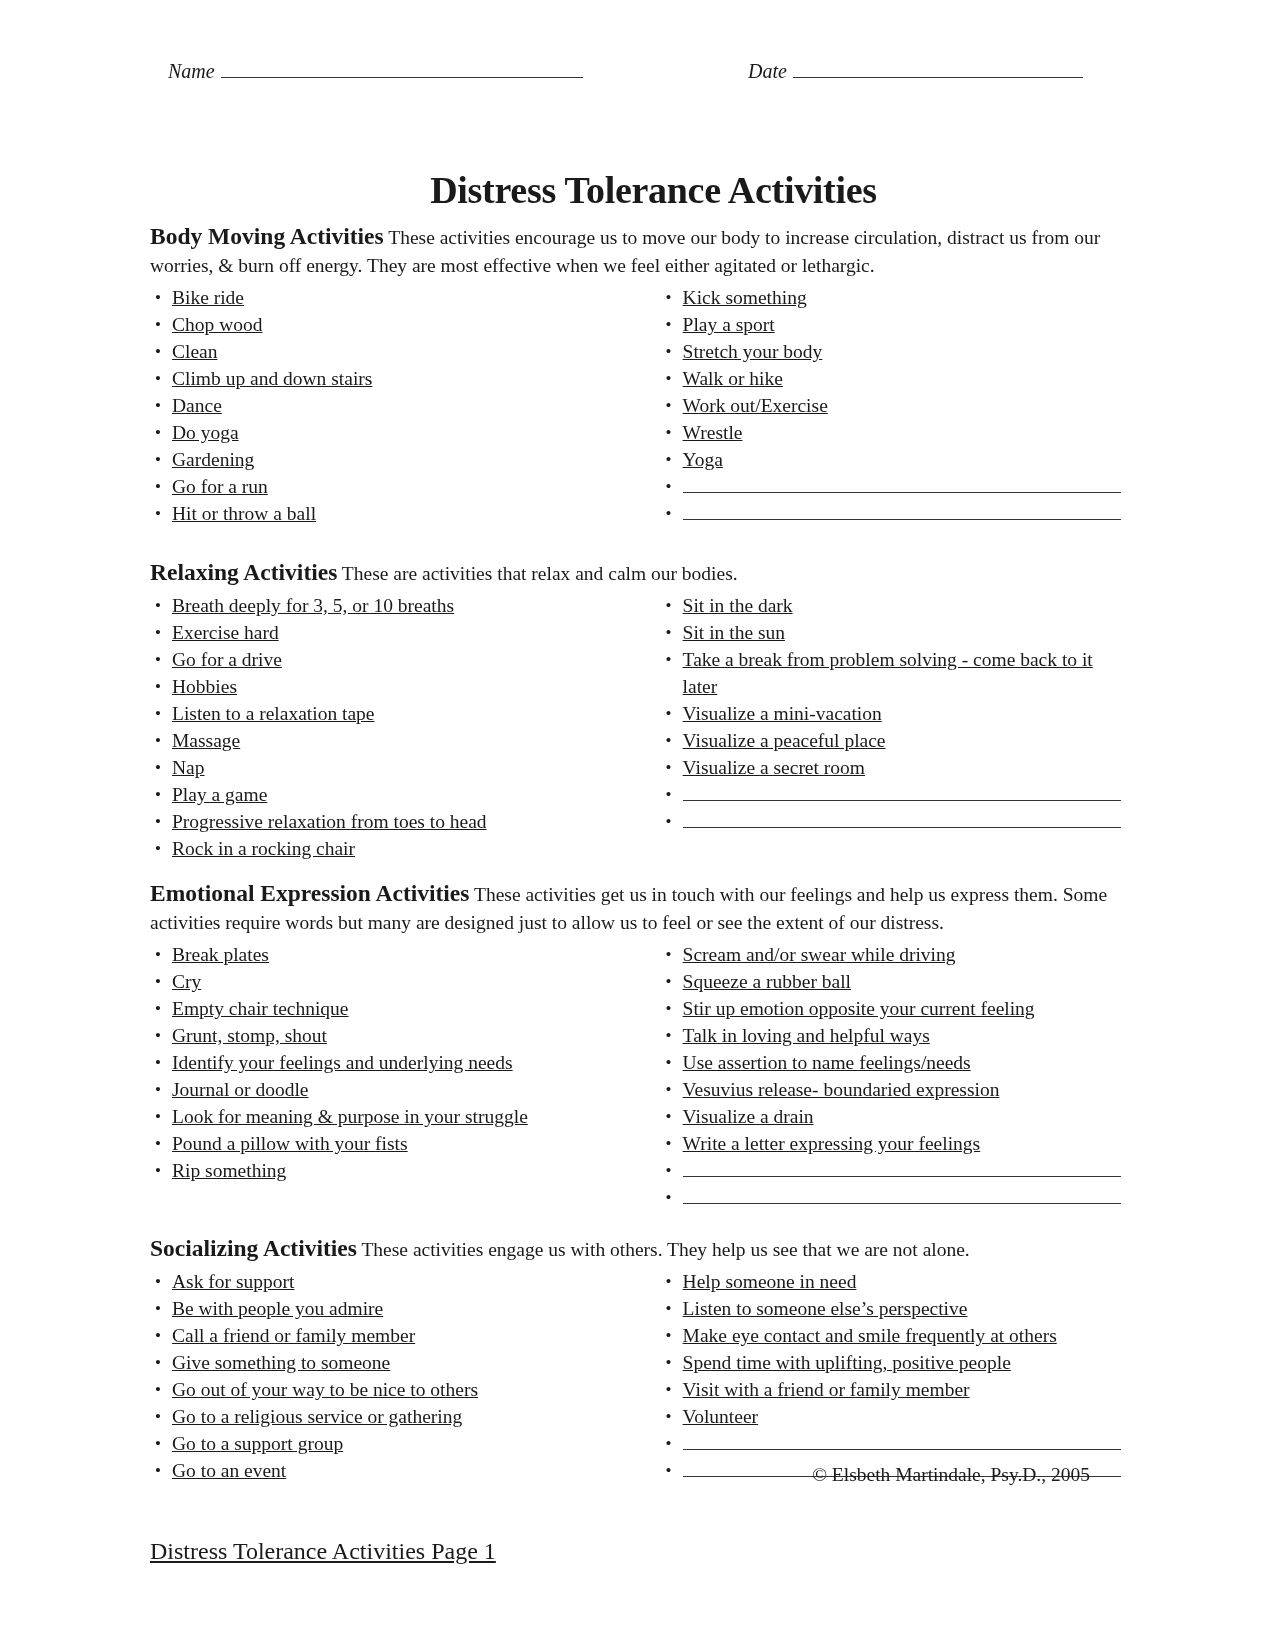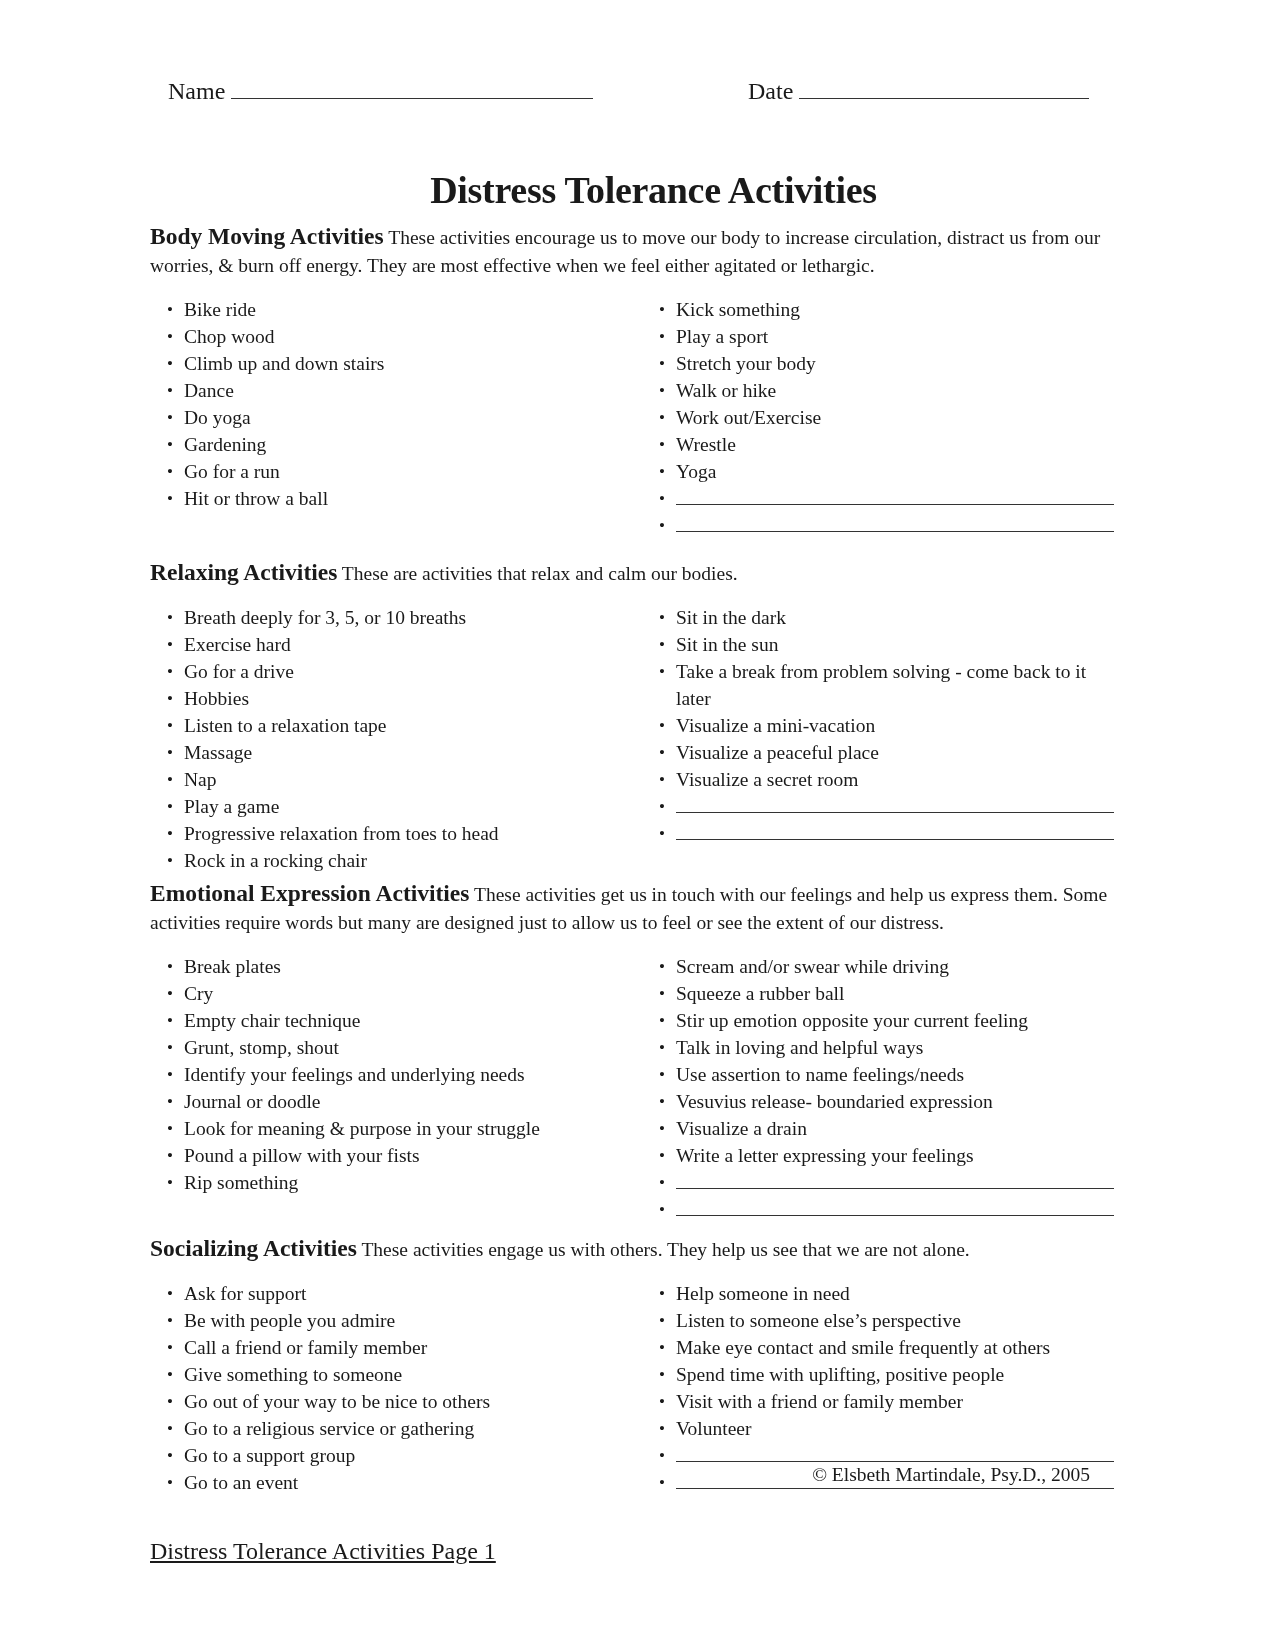--- a/index.html
+++ b/index.html
@@ -4,7 +4,7 @@
 <style>
   html, body { margin: 0; padding: 0; background: #ffffff; }
   body { width: 1275px; height: 1651px; position: relative; font-family: "Liberation Serif", "DejaVu Serif", serif; color: #1a1a1a; overflow: hidden; }
-  .hdr { position: absolute; top: 78px; font-size: 24px; }
+  .hdr { position: absolute; top: 59px; font-size: 20px; font-style: italic; }
   .hdr .line { display: inline-block; border-bottom: 1.5px solid #333; vertical-align: baseline; height: 18px; margin-left: 6px; }
   #name-field { left: 168px; }
   #name-field .line { width: 362px; }

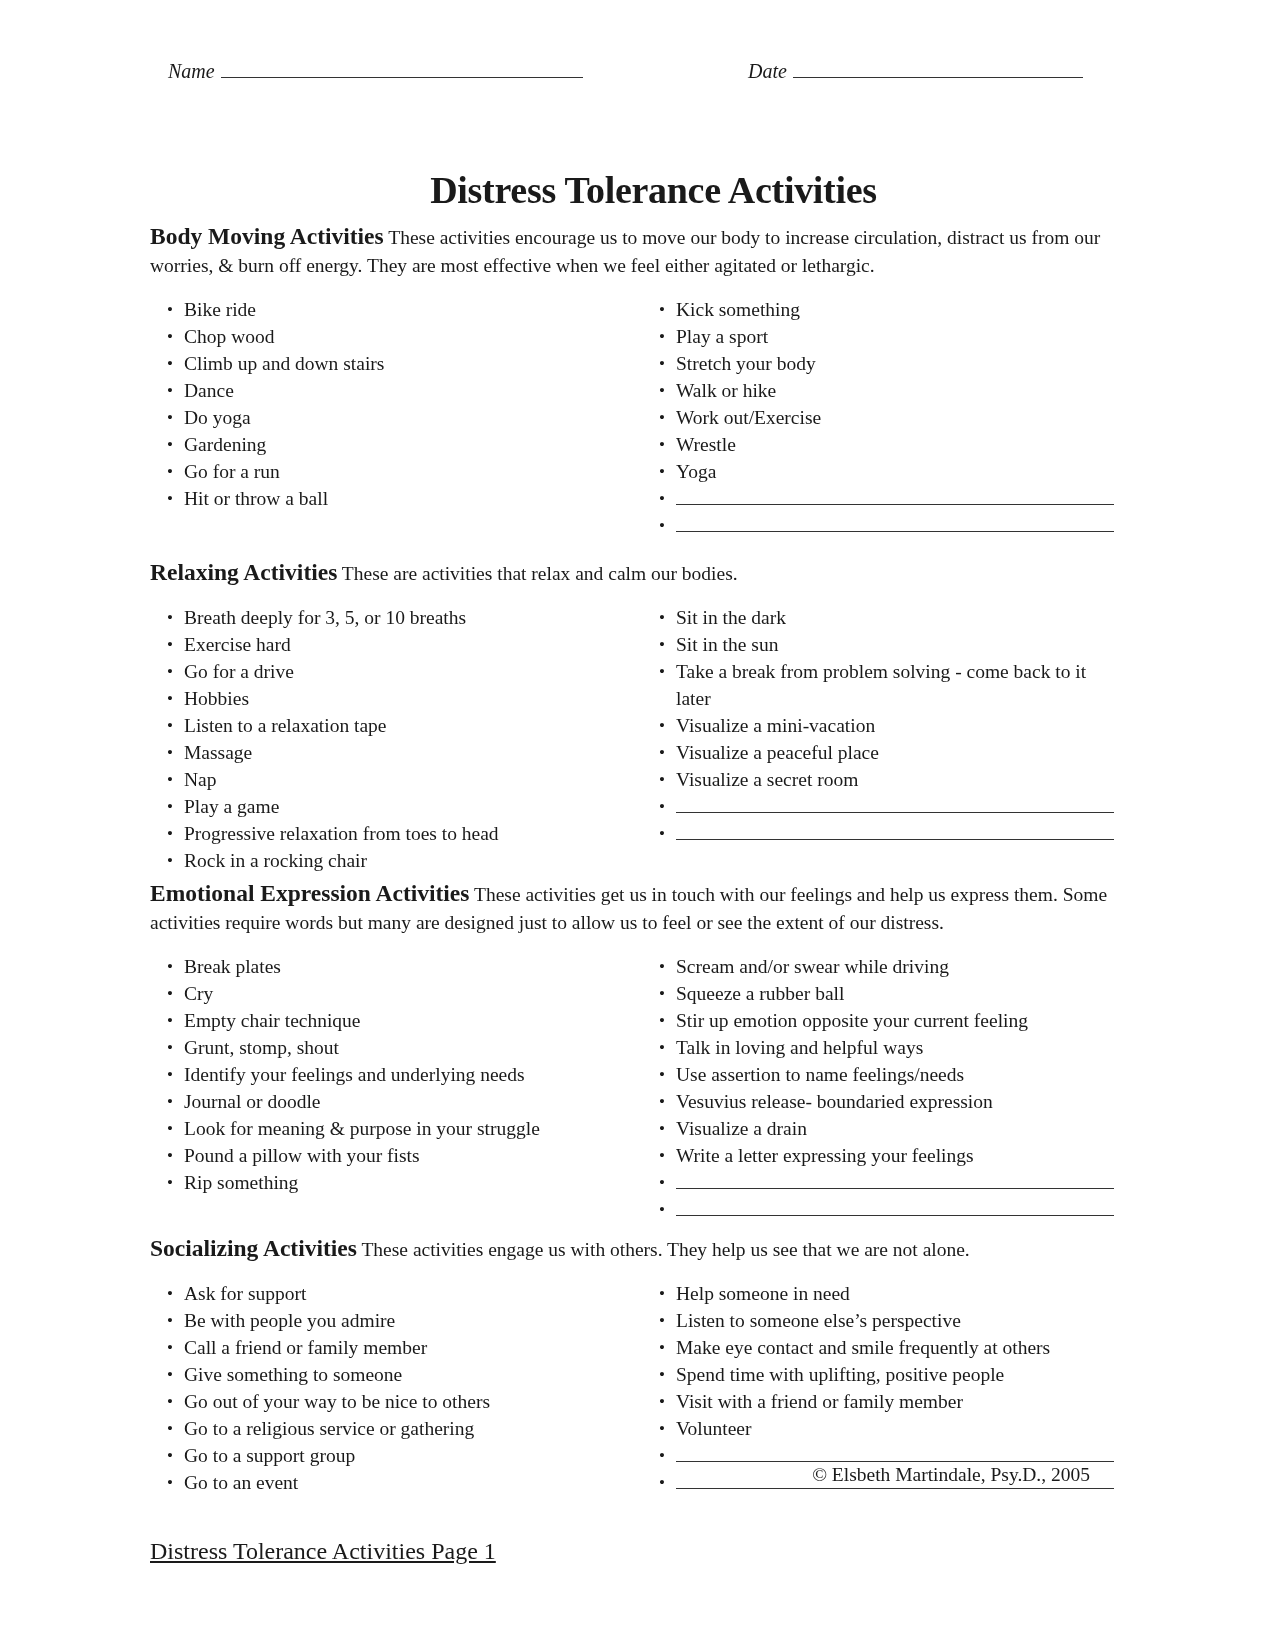--- a/index.html
+++ b/index.html
@@ -15,7 +15,7 @@
   .section .intro { font-size: 19.5px; line-height: 28px; margin: 0; }
   .section .intro .heading { font-weight: bold; font-size: 23.5px; }
   .cols { display: flex; }
-  .col { list-style: none; padding: 0; margin: 16px; }
+  .col { list-style: none; padding: 0; margin: 4px; text-decoration: underline; }
   .col.left { width: 512px; }
   .col.right { width: 470px; }
   .col li { font-size: 19.5px; line-height: 27px; position: relative; padding-left: 18px; }

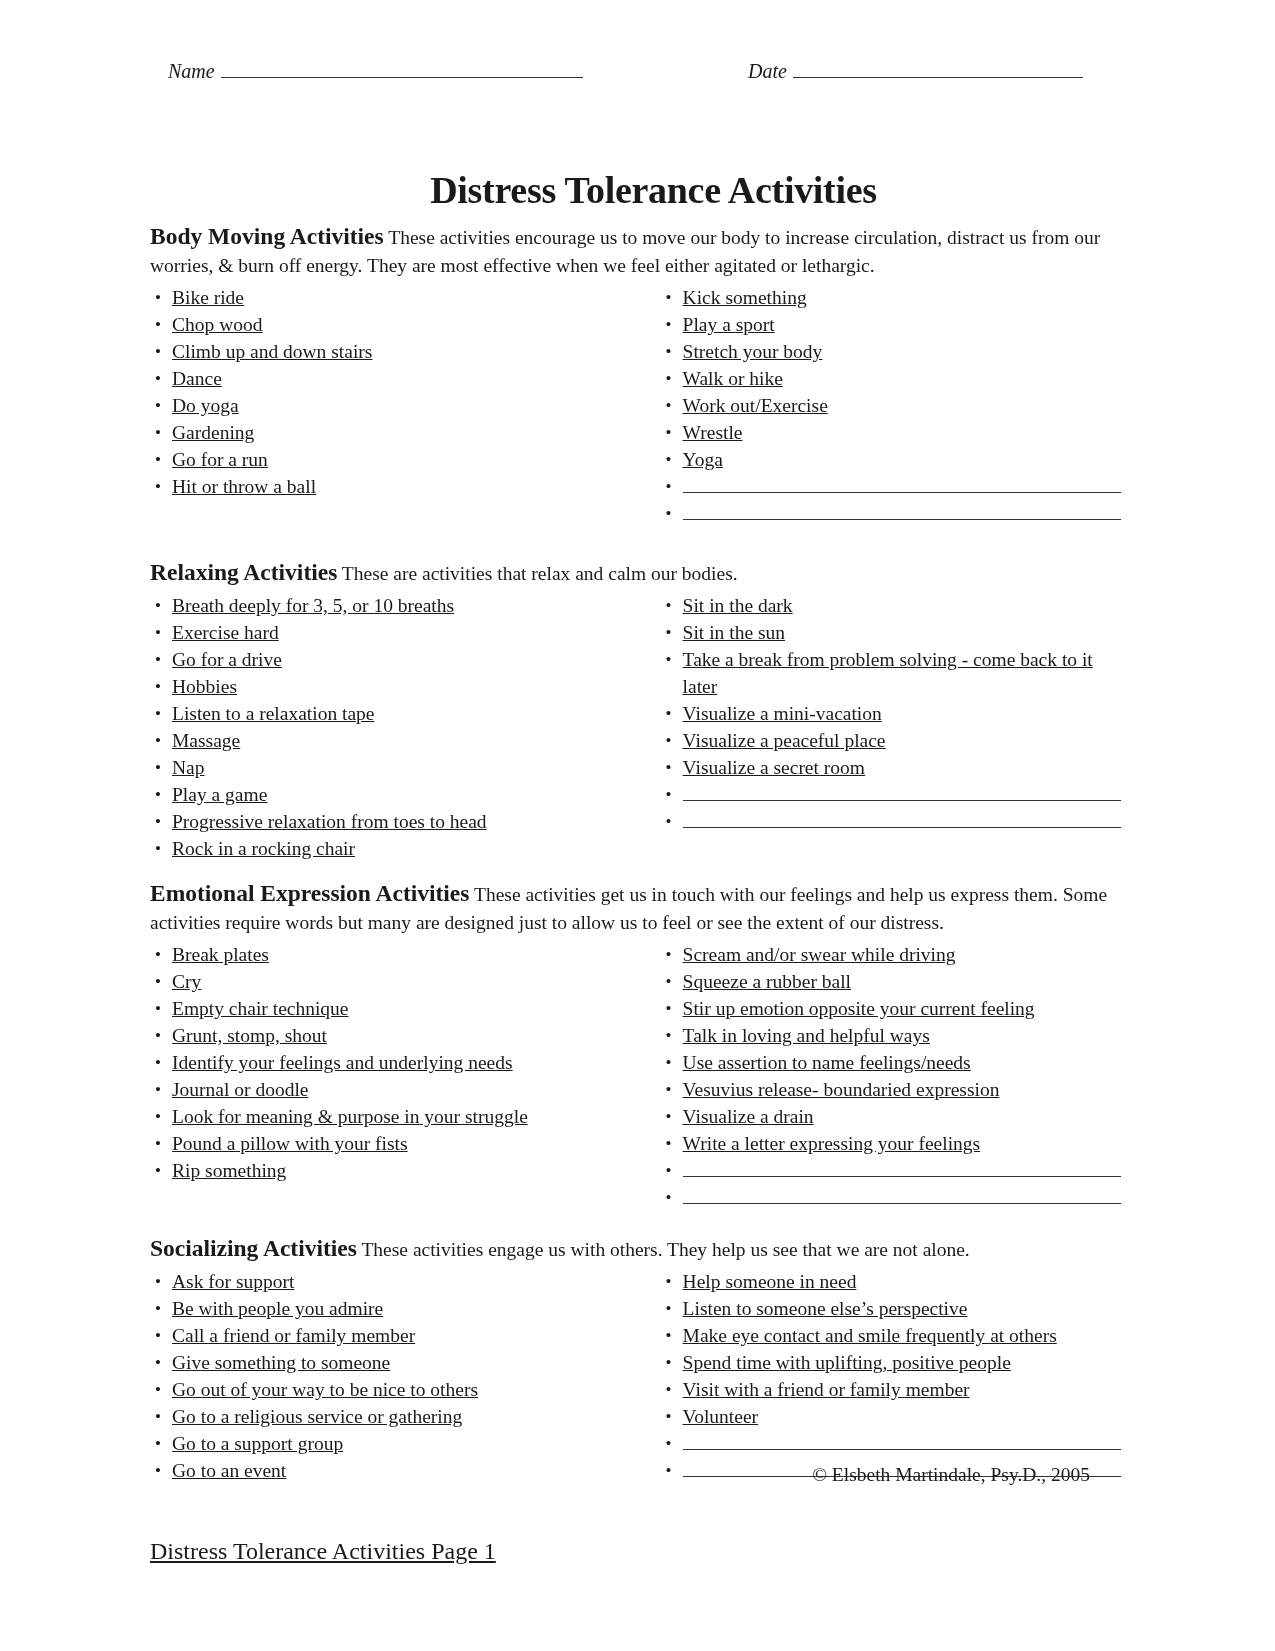--- a/index.html
+++ b/index.html
@@ -42,6 +42,7 @@
       <ul class="col left">
         <li>Bike ride</li>
         <li>Chop wood</li>
+        <li>Clean</li>
         <li>Climb up and down stairs</li>
         <li>Dance</li>
         <li>Do yoga</li>

